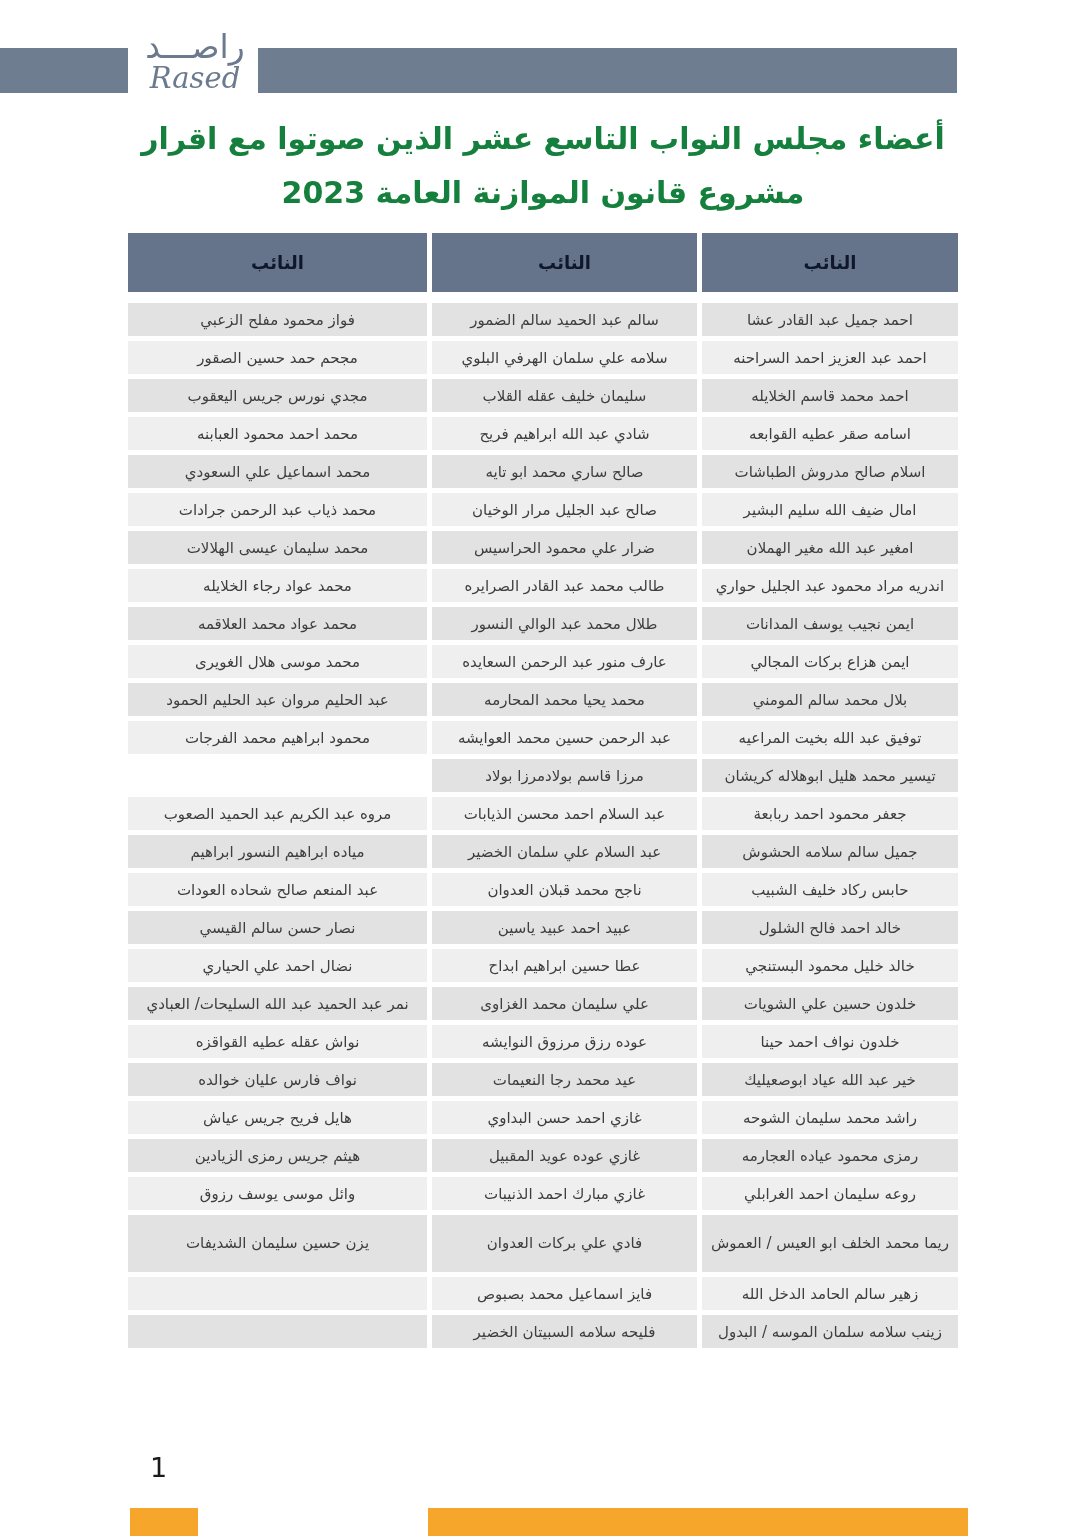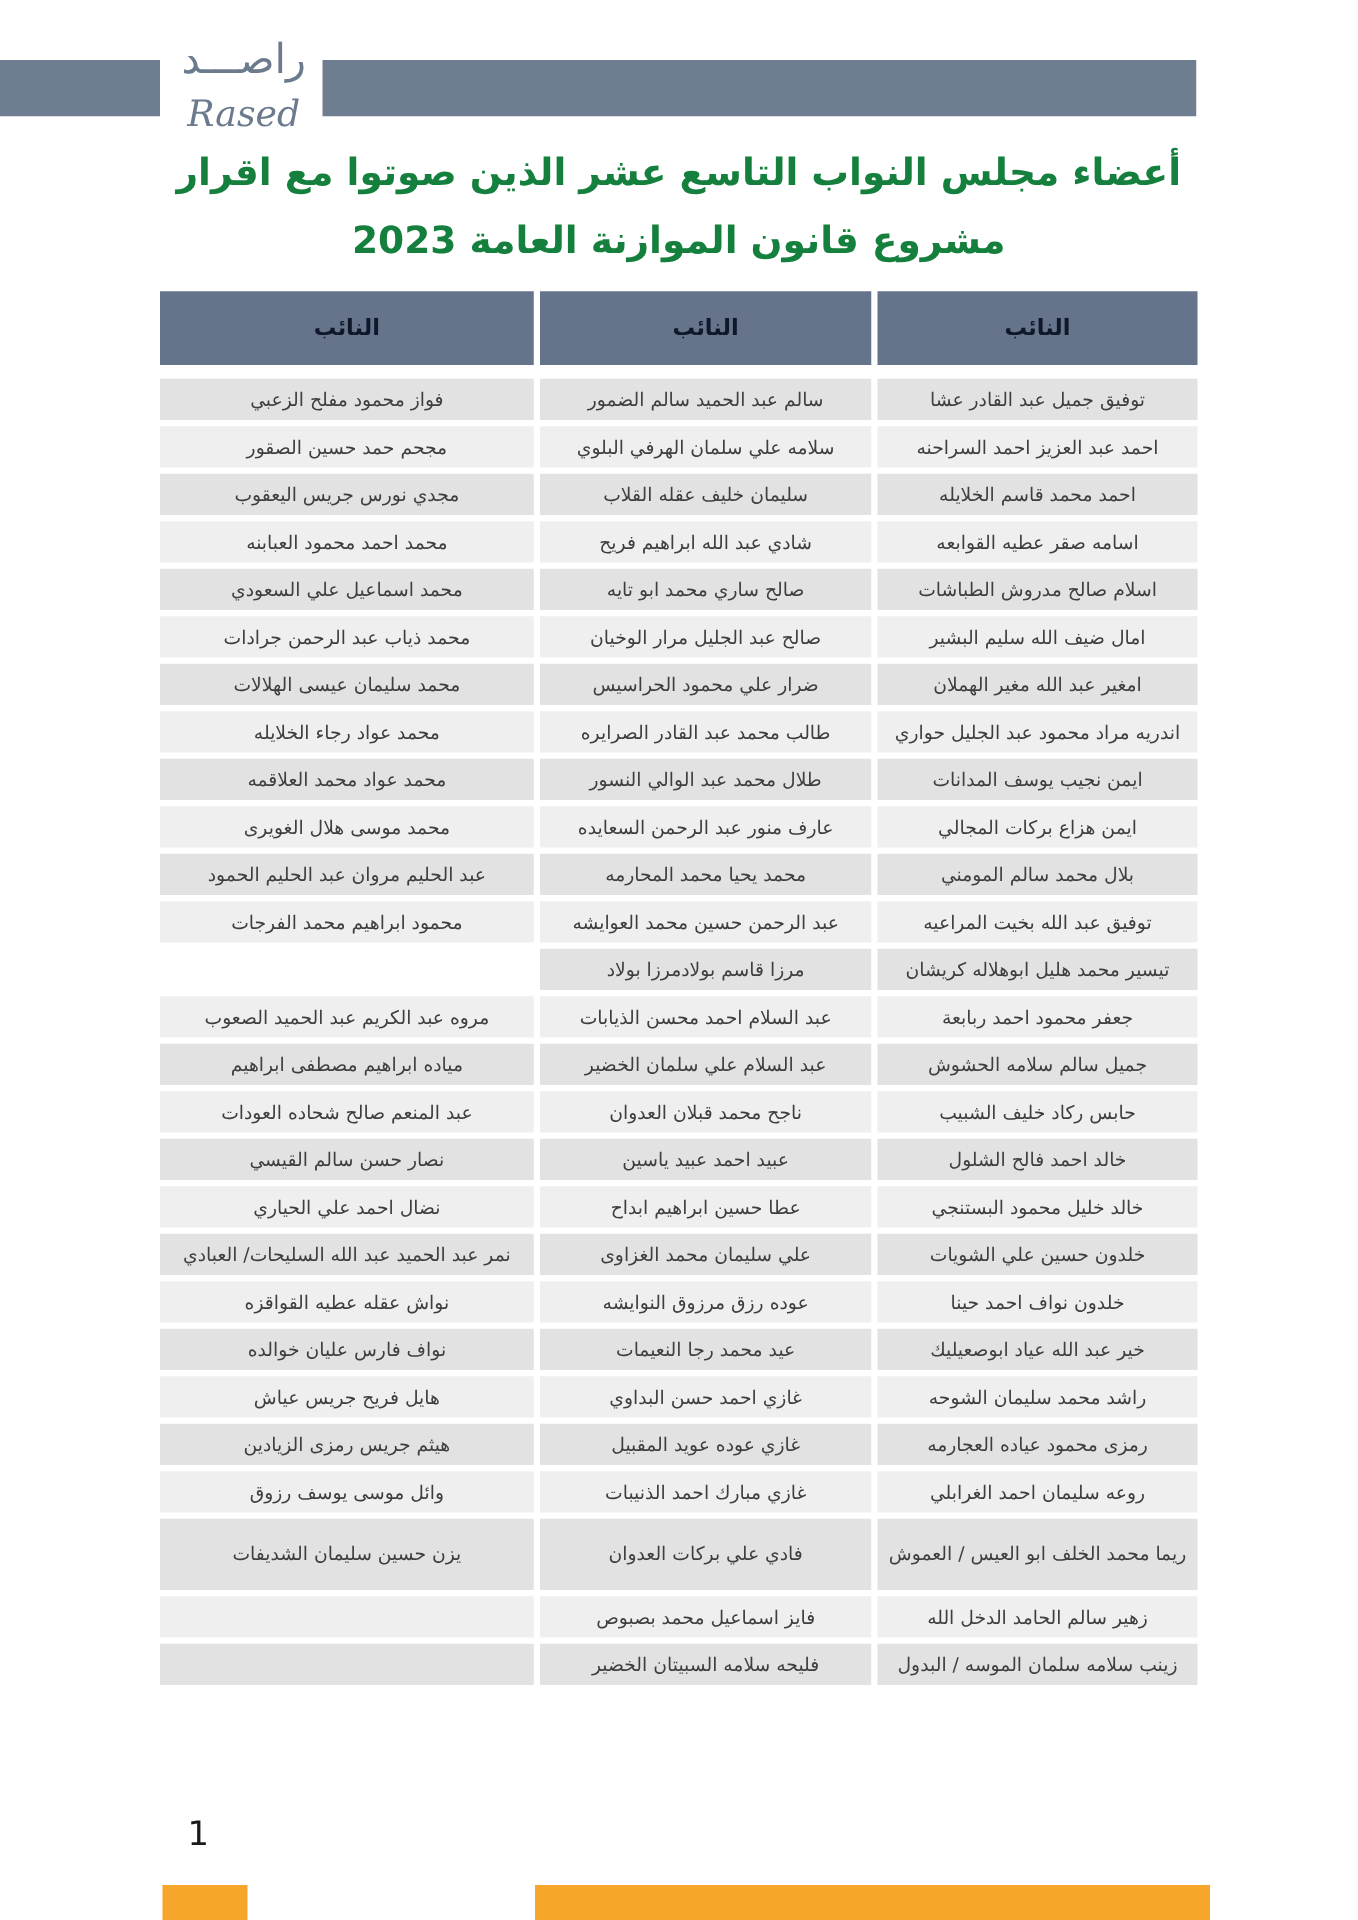--- a/index.html
+++ b/index.html
@@ -20,7 +20,7 @@
 
   .logo{position:absolute;left:134px;top:30px;width:122px;text-align:center;color:var(--logo-color);line-height:1;}
   .logo-ar{font-size:33px;letter-spacing:-1px;direction:rtl;}
-  .logo-en{font-family:"DejaVu Serif",serif;font-style:italic;font-size:29px;margin-top:14px;}
+  .logo-en{font-family:"DejaVu Serif",serif;font-style:italic;font-size:29px;margin-top:1px;}
 
   .title{position:absolute;left:128px;top:112px;width:830px;text-align:center;direction:rtl;
          font-weight:bold;color:#15803d;font-size:30px;line-height:54px;white-space:nowrap;}

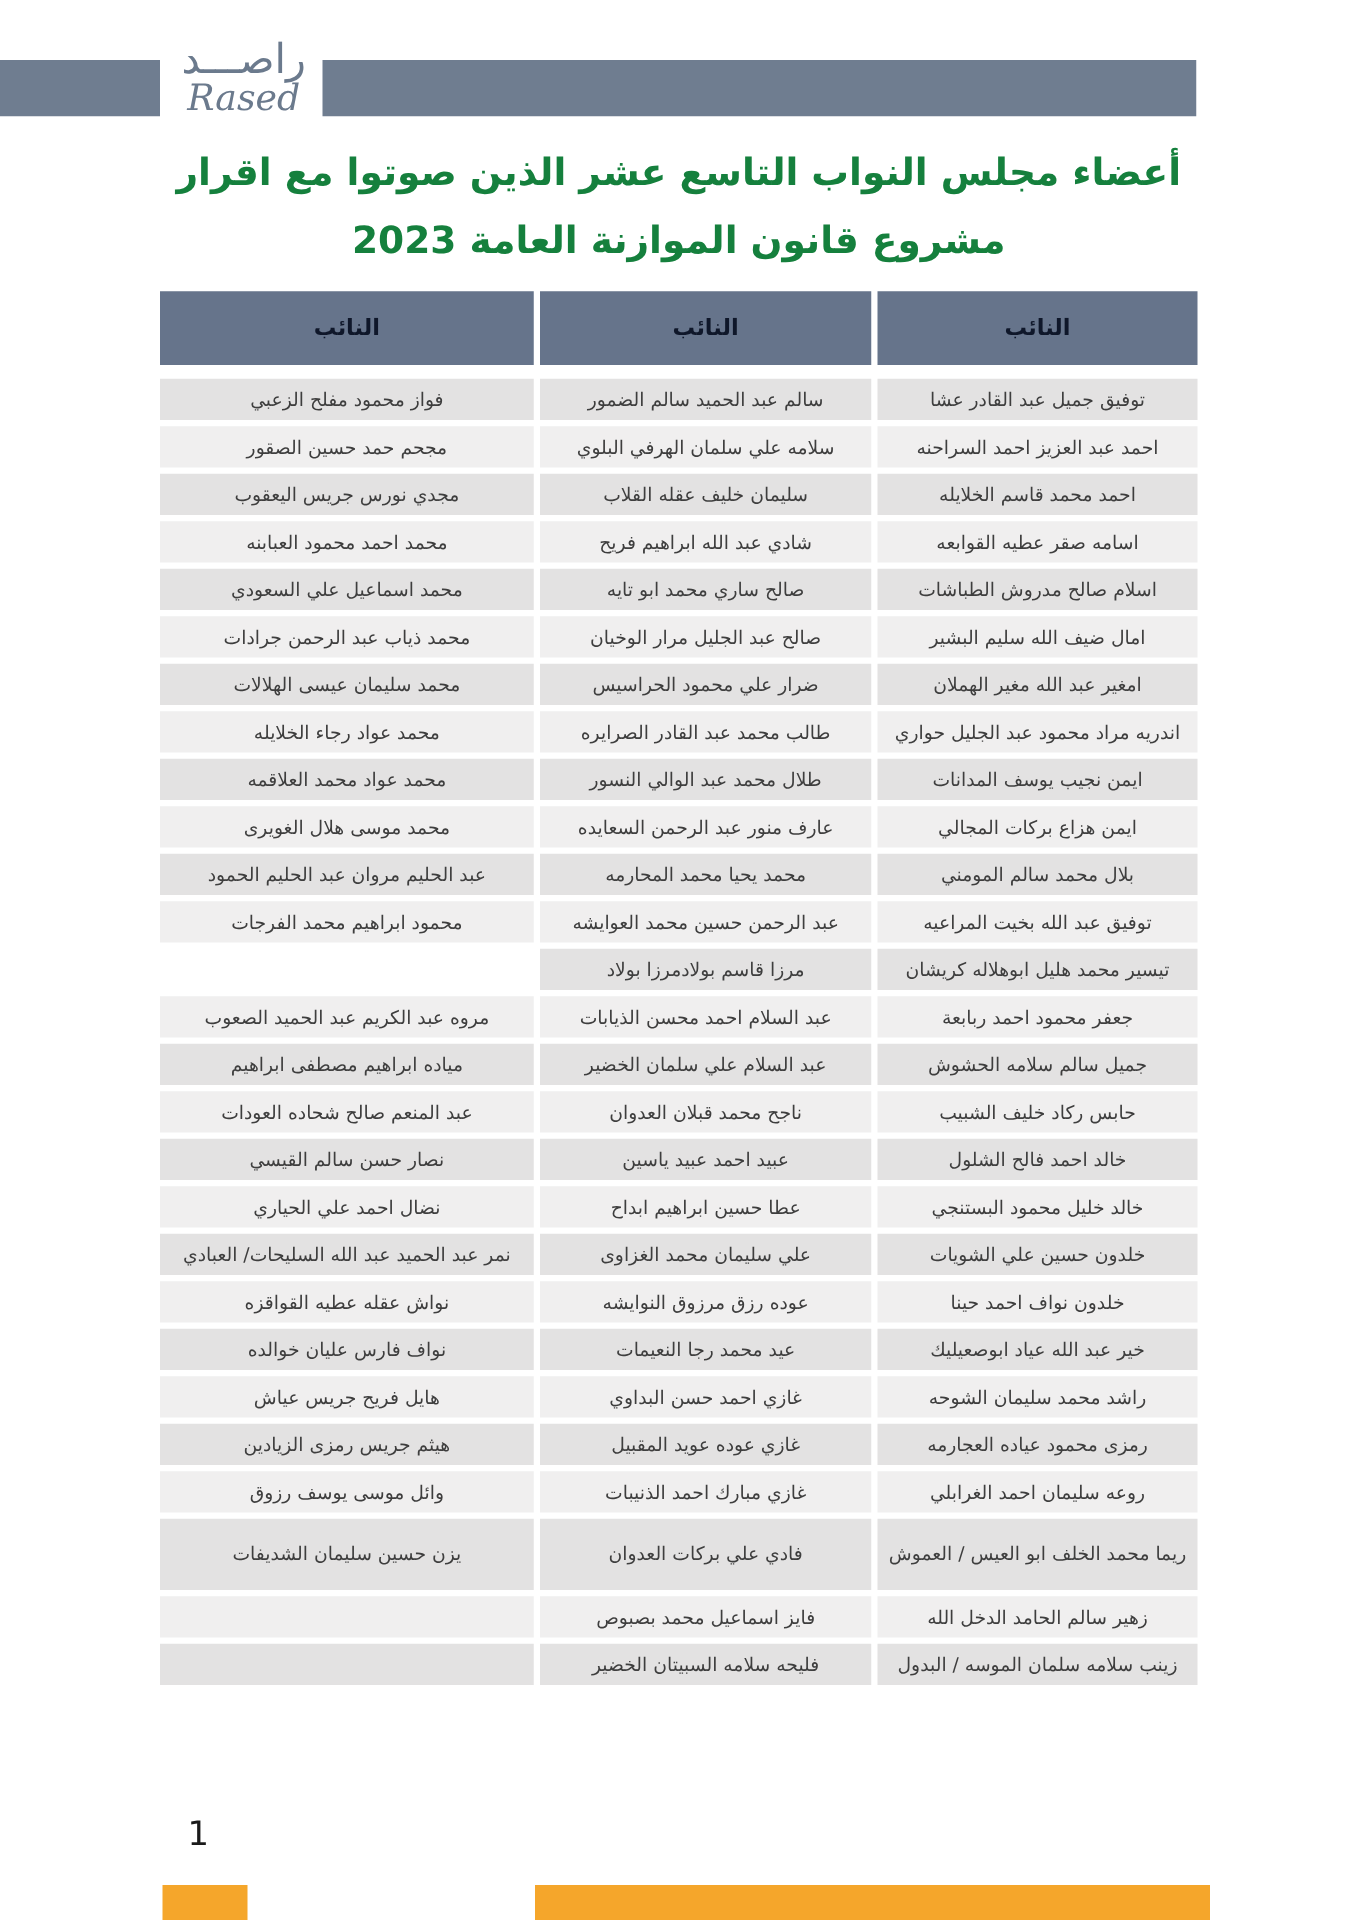--- a/index.html
+++ b/index.html
@@ -65,7 +65,7 @@
       <div class="hcell">النائب</div>
     </div>
     <div class="trow odd">
-      <div class="cell">توفيق جميل عبد القادر عشا</div>
+      <div class="cell">احمد جميل عبد القادر عشا</div>
       <div class="cell">سالم عبد الحميد سالم الضمور</div>
       <div class="cell">فواز محمود مفلح الزعبي</div>
     </div>

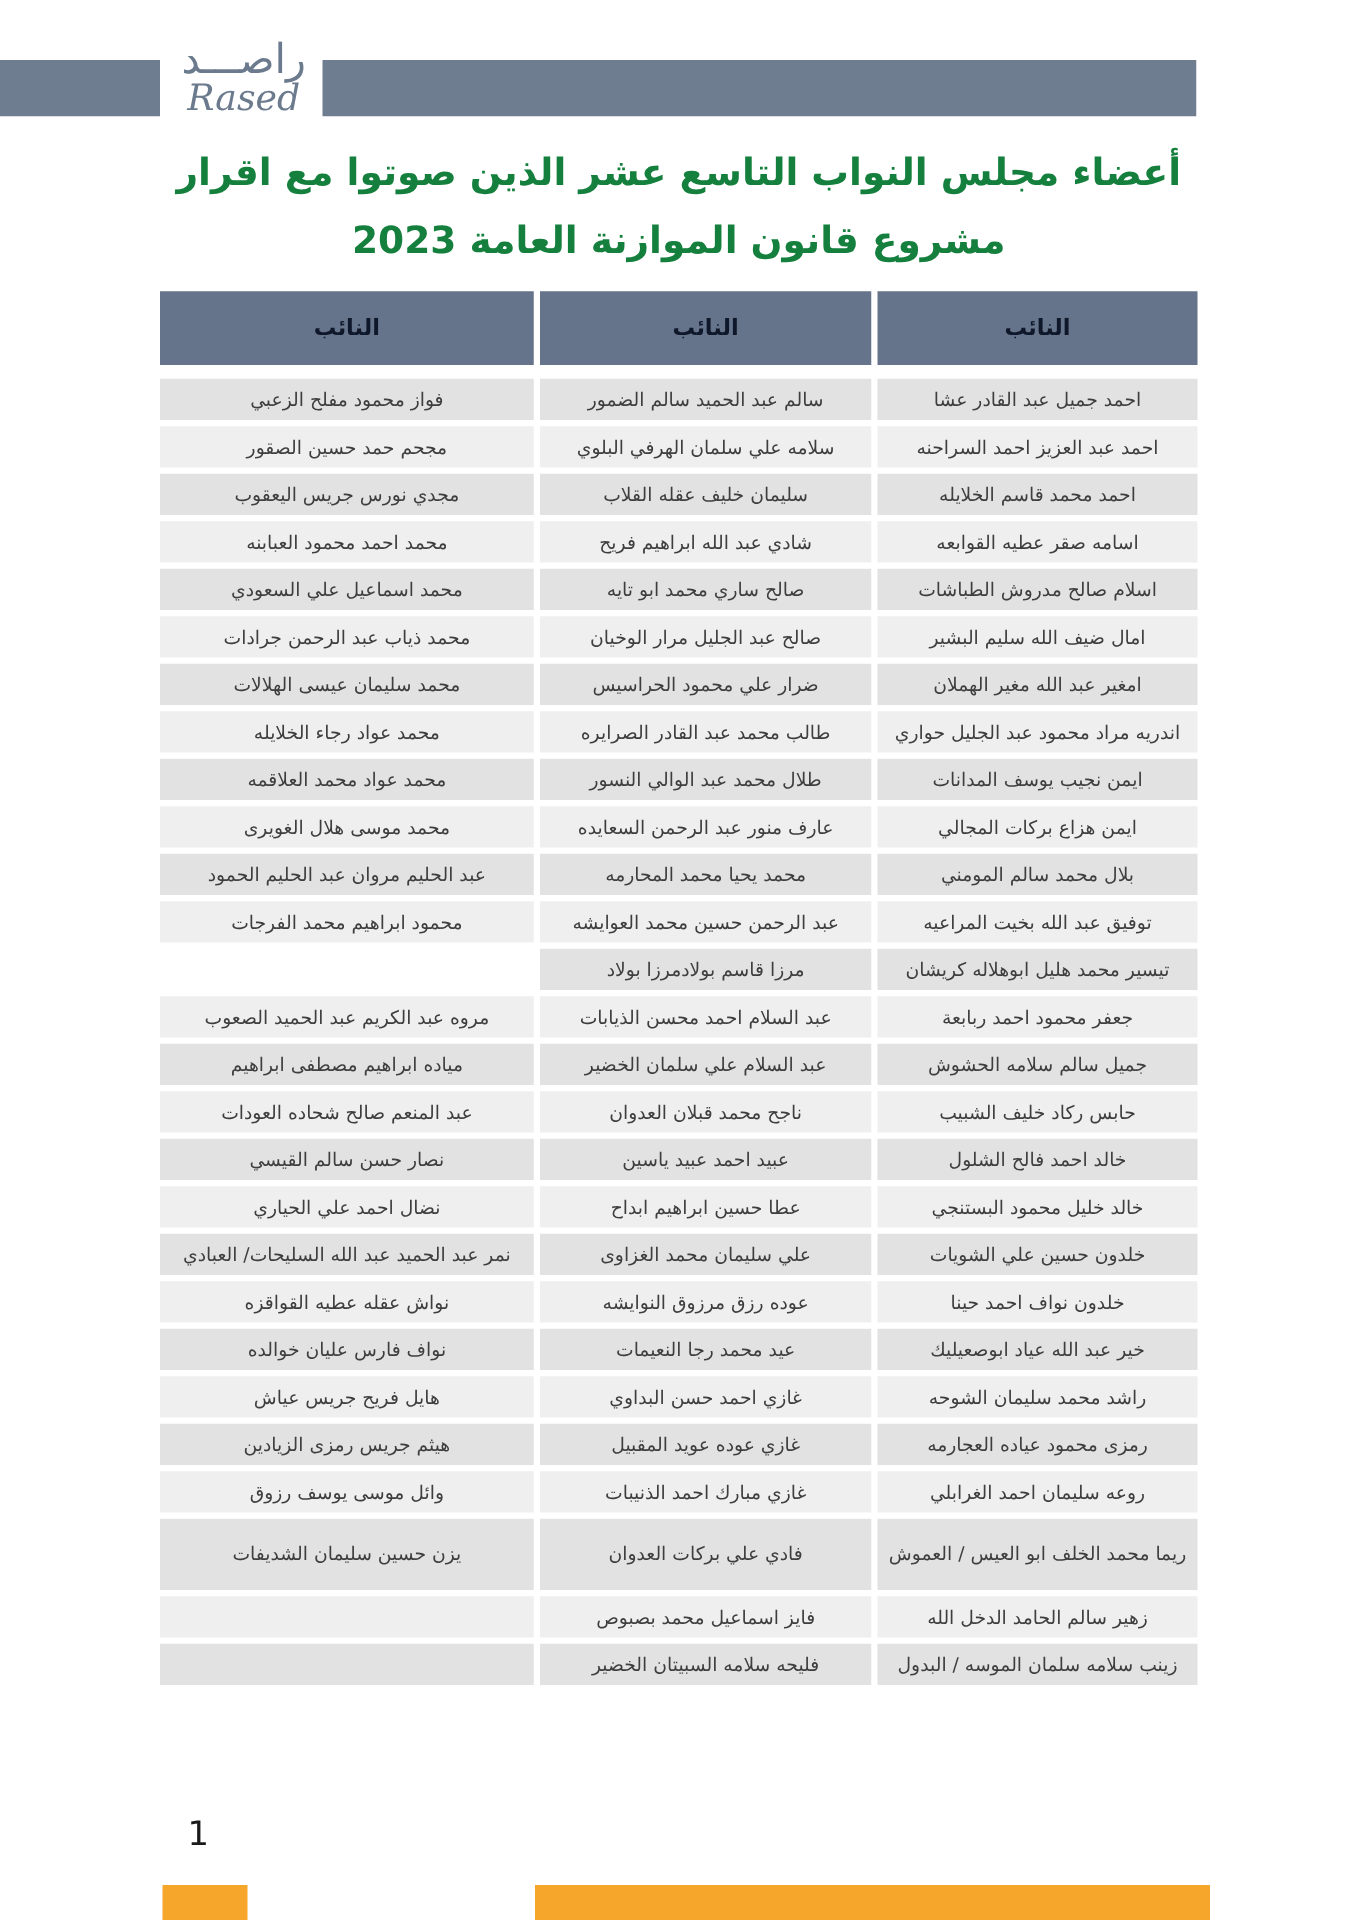--- a/index.html
+++ b/index.html
@@ -136,7 +136,7 @@
     <div class="trow odd">
       <div class="cell">جميل سالم سلامه الحشوش</div>
       <div class="cell">عبد السلام علي سلمان الخضير</div>
-      <div class="cell">مياده ابراهيم مصطفى ابراهيم</div>
+      <div class="cell">مياده ابراهيم النسور ابراهيم</div>
     </div>
     <div class="trow even">
       <div class="cell">حابس ركاد خليف الشبيب</div>

